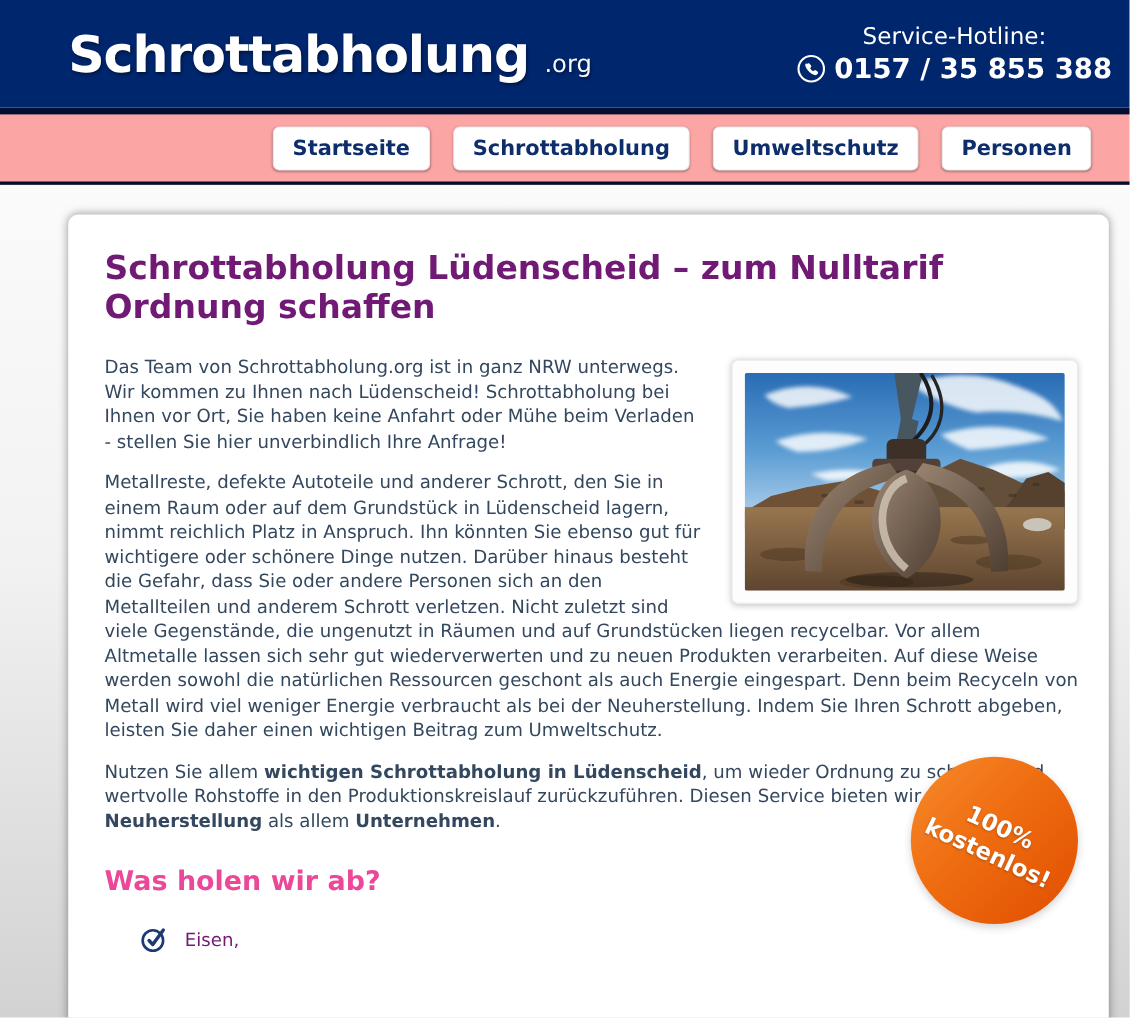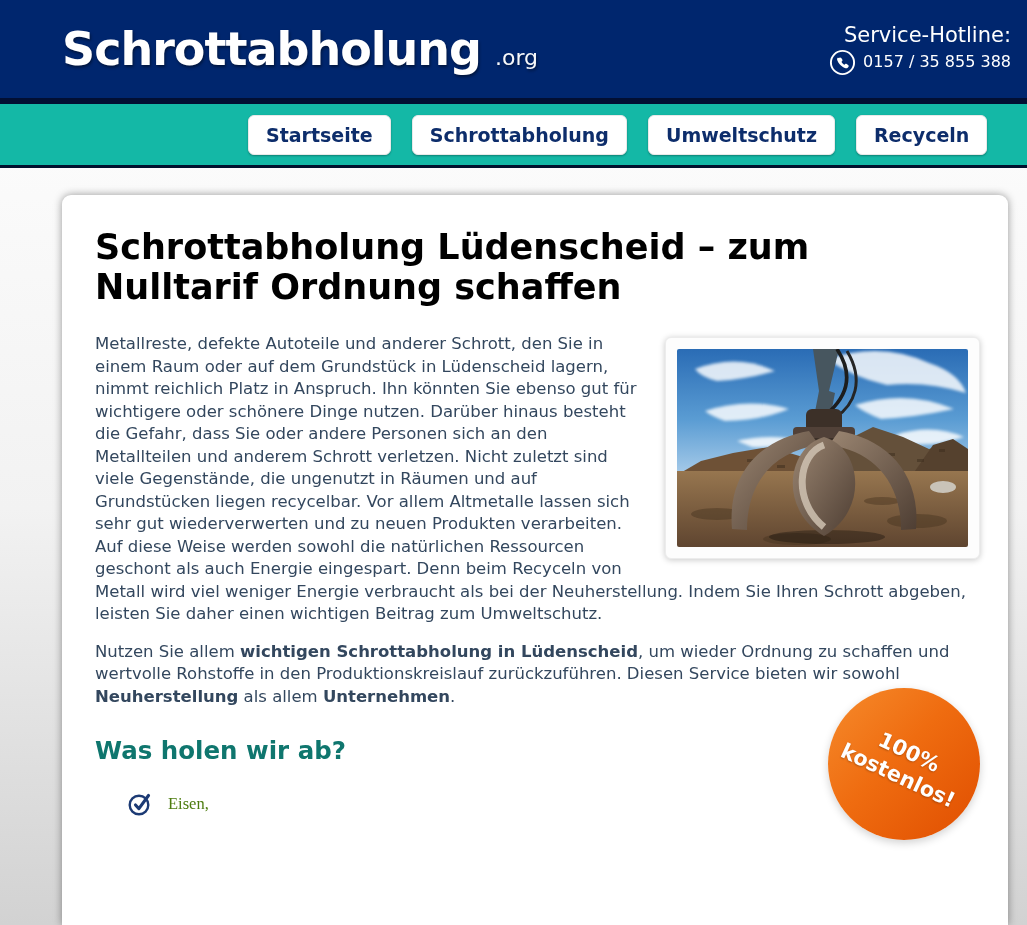--- a/index.html
+++ b/index.html
@@ -17,7 +17,7 @@
     text-shadow:1px 2px 3px rgba(0,0,0,.45); cursor:pointer;}
   .logo .logo-main{ font-size:46px; font-weight:bold; letter-spacing:-1px; }
   .logo .logo-suffix{ font-size:22px; font-weight:normal; margin-left:14px; opacity:.97; }
-  .hotline{ color:#ffffff; text-align:right; line-height:1.25; }
+  .hotline{ color:#ffffff; text-align:center; line-height:1.25; }
   .hotline-label{ font-size:21px; }
   .hotline-number-row{ display:flex; align-items:center; justify-content:flex-end; gap:7px; }
   .hotline-number{ font-size:16px; font-weight:normal; color:#fff; text-decoration:none; cursor:pointer;}

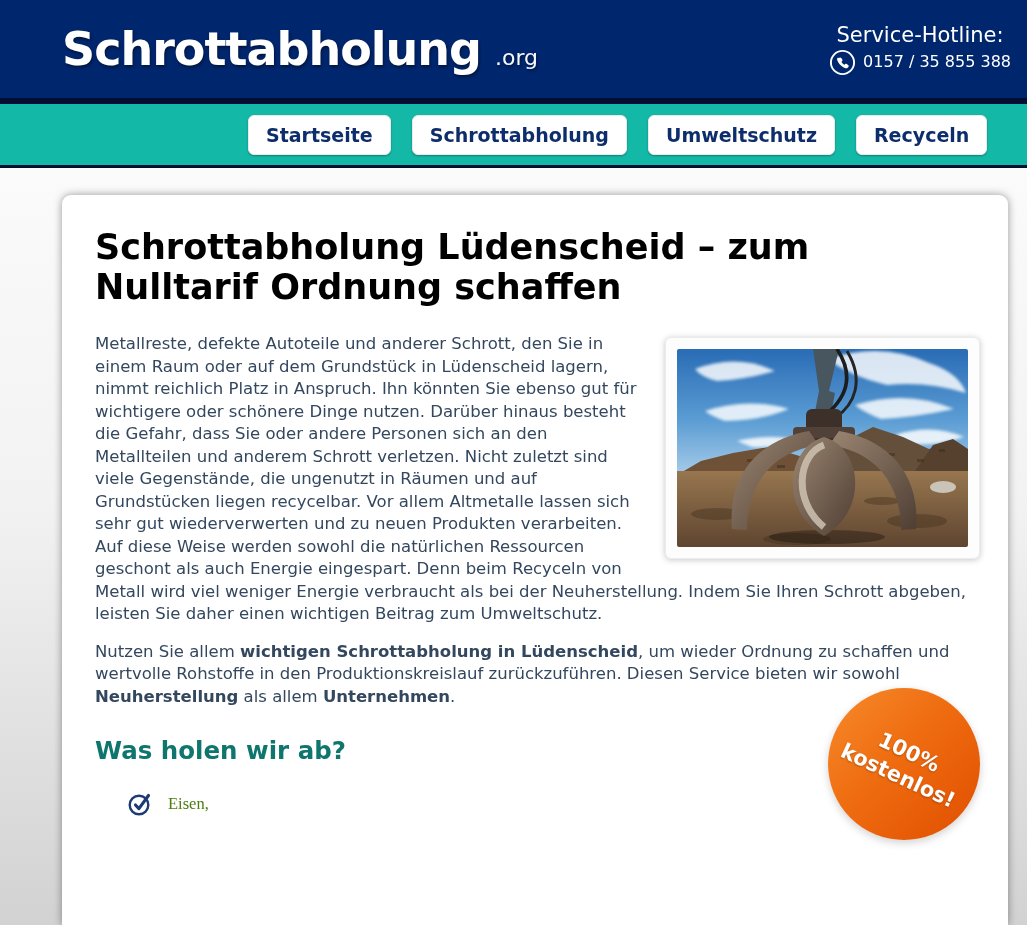--- a/index.html
+++ b/index.html
@@ -20,7 +20,7 @@
   .hotline{ color:#ffffff; text-align:center; line-height:1.25; }
   .hotline-label{ font-size:21px; }
   .hotline-number-row{ display:flex; align-items:center; justify-content:flex-end; gap:7px; }
-  .hotline-number{ font-size:16px; font-weight:normal; color:#fff; text-decoration:none; cursor:pointer;}
+  .hotline-number{ font-size:25px; font-weight:bold; color:#fff; text-decoration:none; cursor:pointer;}
   .phone-icon svg{ display:block; }
 
   

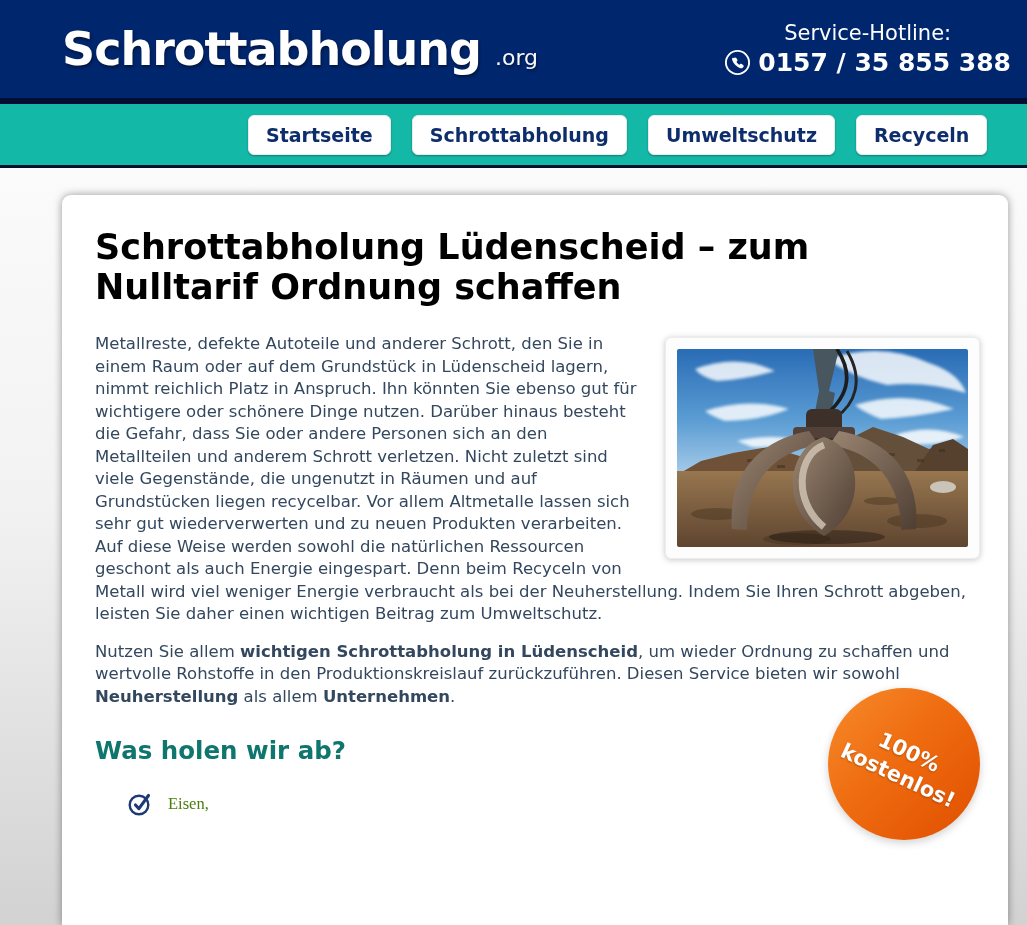--- a/index.html
+++ b/index.html
@@ -25,7 +25,7 @@
 
   
   .main-nav{
-    height:70px; background:#14b8a6;
+    height:70px; background:#fca5a5;
     border-top:6px solid #020f33; border-bottom:3px solid #01102d;
     display:flex; align-items:center; padding-left:248px; gap:21px;
   }

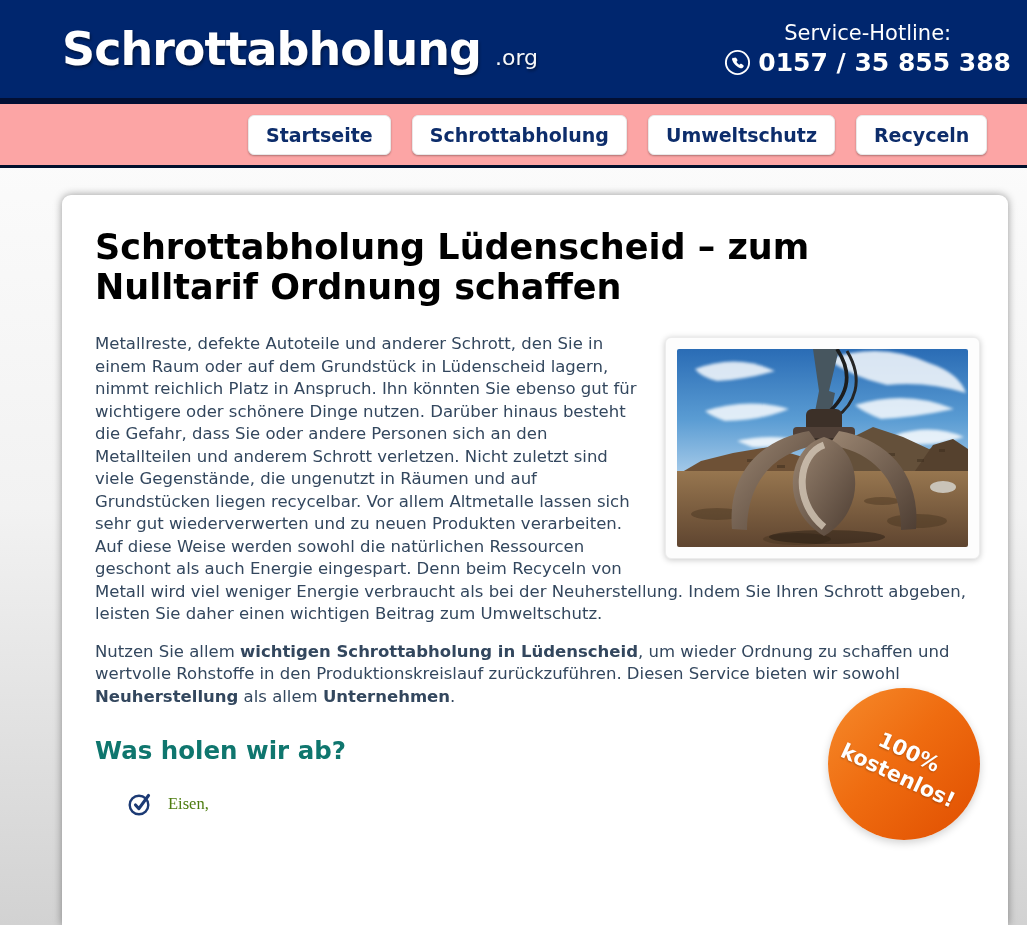--- a/index.html
+++ b/index.html
@@ -113,7 +113,7 @@
   <a class="nav-btn">Startseite</a>
   <a class="nav-btn">Schrottabholung</a>
   <a class="nav-btn">Umweltschutz</a>
-  <a class="nav-btn">Recyceln</a>
+  <a class="nav-btn">Personen</a>
 </nav>
 
 <div class="page">

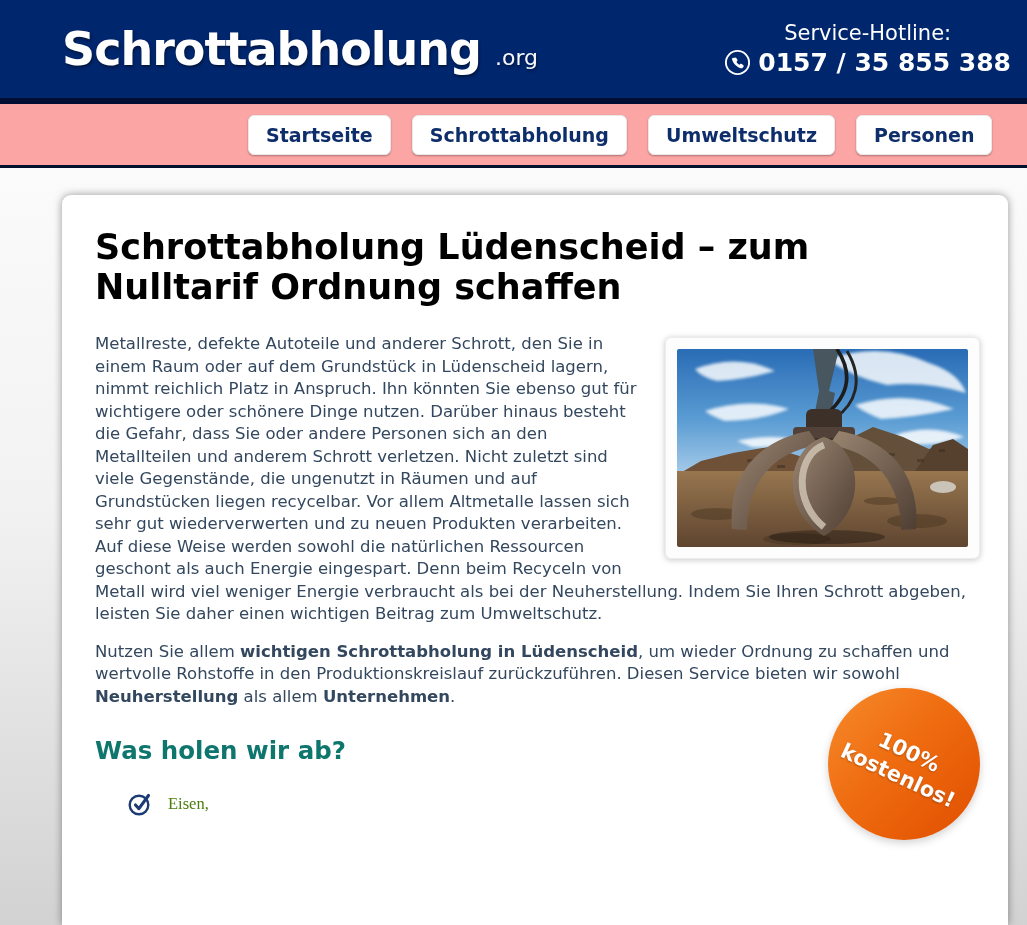--- a/index.html
+++ b/index.html
@@ -46,7 +46,7 @@
     padding:32px 28px 40px 31px;
   }
   h1.page-title{
-    color:#000000; font-size:35px; font-weight:bold;
+    color:#701a75; font-size:30px; font-weight:bold;
     letter-spacing:0; margin:0 0 26px 2px;
   }
   .content-card p{

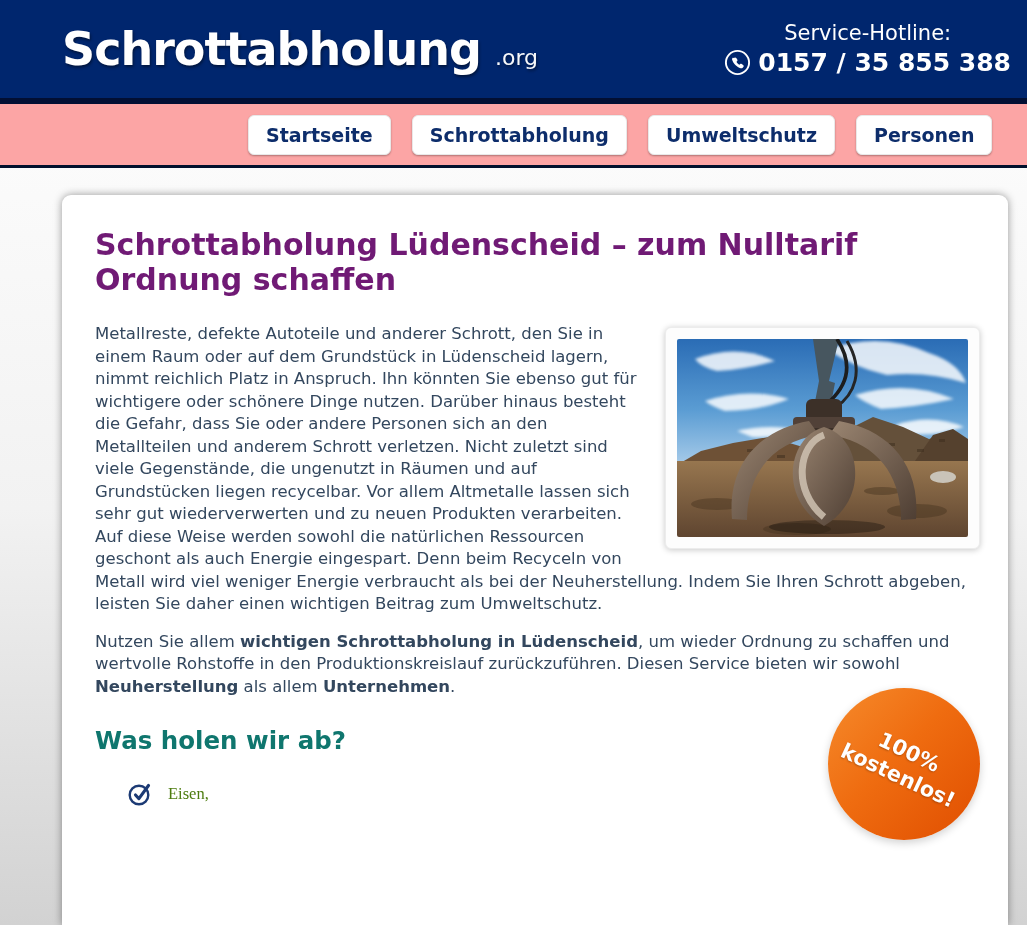--- a/index.html
+++ b/index.html
@@ -188,6 +188,7 @@
       </svg>
     </div>
 
+    <p>Das Team von Schrottabholung.org ist in ganz NRW unterwegs. Wir kommen zu Ihnen nach Lüdenscheid! Schrottabholung bei Ihnen vor Ort, Sie haben keine Anfahrt oder Mühe beim Verladen - stellen Sie hier unverbindlich Ihre Anfrage!</p>
     <p>Metallreste, defekte Autoteile und anderer Schrott, den Sie in einem Raum oder auf dem Grundstück in Lüdenscheid lagern, nimmt reichlich Platz in Anspruch. Ihn könnten Sie ebenso gut für wichtigere oder schönere Dinge nutzen. Darüber hinaus besteht die Gefahr, dass Sie oder andere Personen sich an den Metallteilen und anderem Schrott verletzen. Nicht zuletzt sind viele Gegenstände, die ungenutzt in Räumen und auf Grundstücken liegen recycelbar. Vor allem Altmetalle lassen sich sehr gut wiederverwerten und zu neuen Produkten verarbeiten. Auf diese Weise werden sowohl die natürlichen Ressourcen geschont als auch Energie eingespart. Denn beim Recyceln von Metall wird viel weniger Energie verbraucht als bei der Neuherstellung. Indem Sie Ihren Schrott abgeben, leisten Sie daher einen wichtigen Beitrag zum Umweltschutz.</p>
     <p><span>Nutzen Sie allem </span><strong>wichtigen Schrottabholung in Lüdenscheid</strong><span>, um wieder Ordnung zu schaffen und wertvolle Rohstoffe in den Produktionskreislauf zurückzuführen. Diesen Service bieten wir sowohl </span><strong>Neuherstellung</strong><span> als allem </span><strong>Unternehmen</strong><span>.</span></p>
 

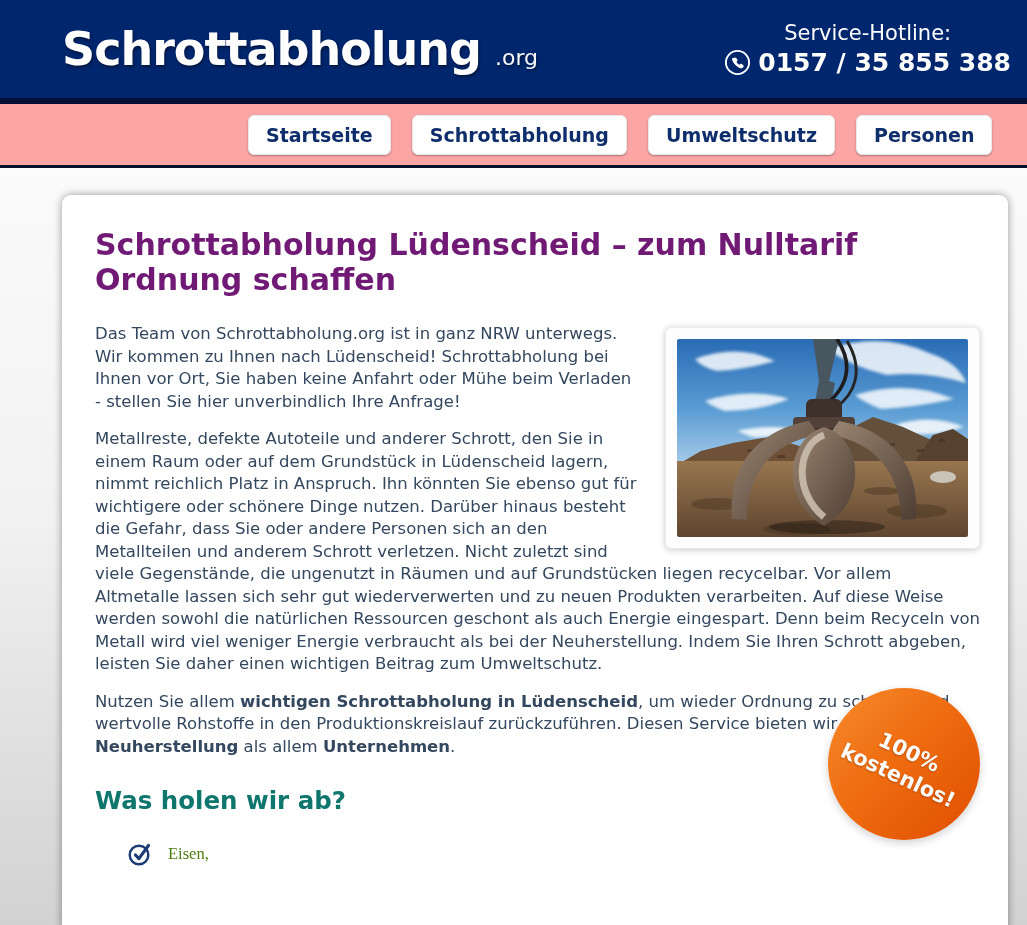--- a/index.html
+++ b/index.html
@@ -62,7 +62,7 @@
   .photo-frame svg{ display:block; border-radius:2px; }
 
   h2.section-title{
-    color:#0f766e; font-size:24.5px; font-weight:bold;
+    color:#ec4899; font-size:24.5px; font-weight:bold;
     margin:28px 0 14px 2px;
   }
   .section-intro{ max-width:705px; }

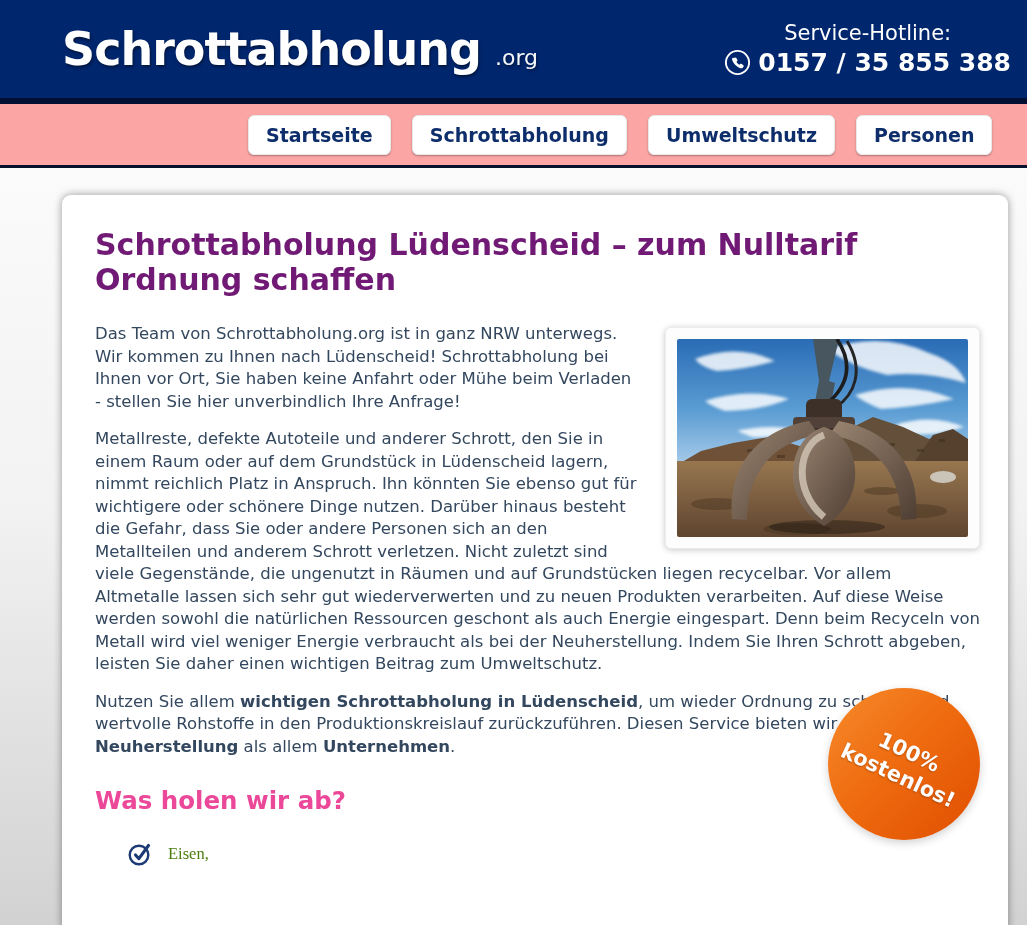--- a/index.html
+++ b/index.html
@@ -70,7 +70,7 @@
   ul.checklist{ list-style:none; margin:26px 0 0 34px; }
   ul.checklist li{
     display:flex; align-items:center; gap:15px; margin-bottom:23px;
-    color:#4d7c0f; font-size:16.5px;font-family:Liberation Serif, serif;
+    color:#701a75; font-size:16.5px;
   }
   .check-icon svg{ display:block; }
 

